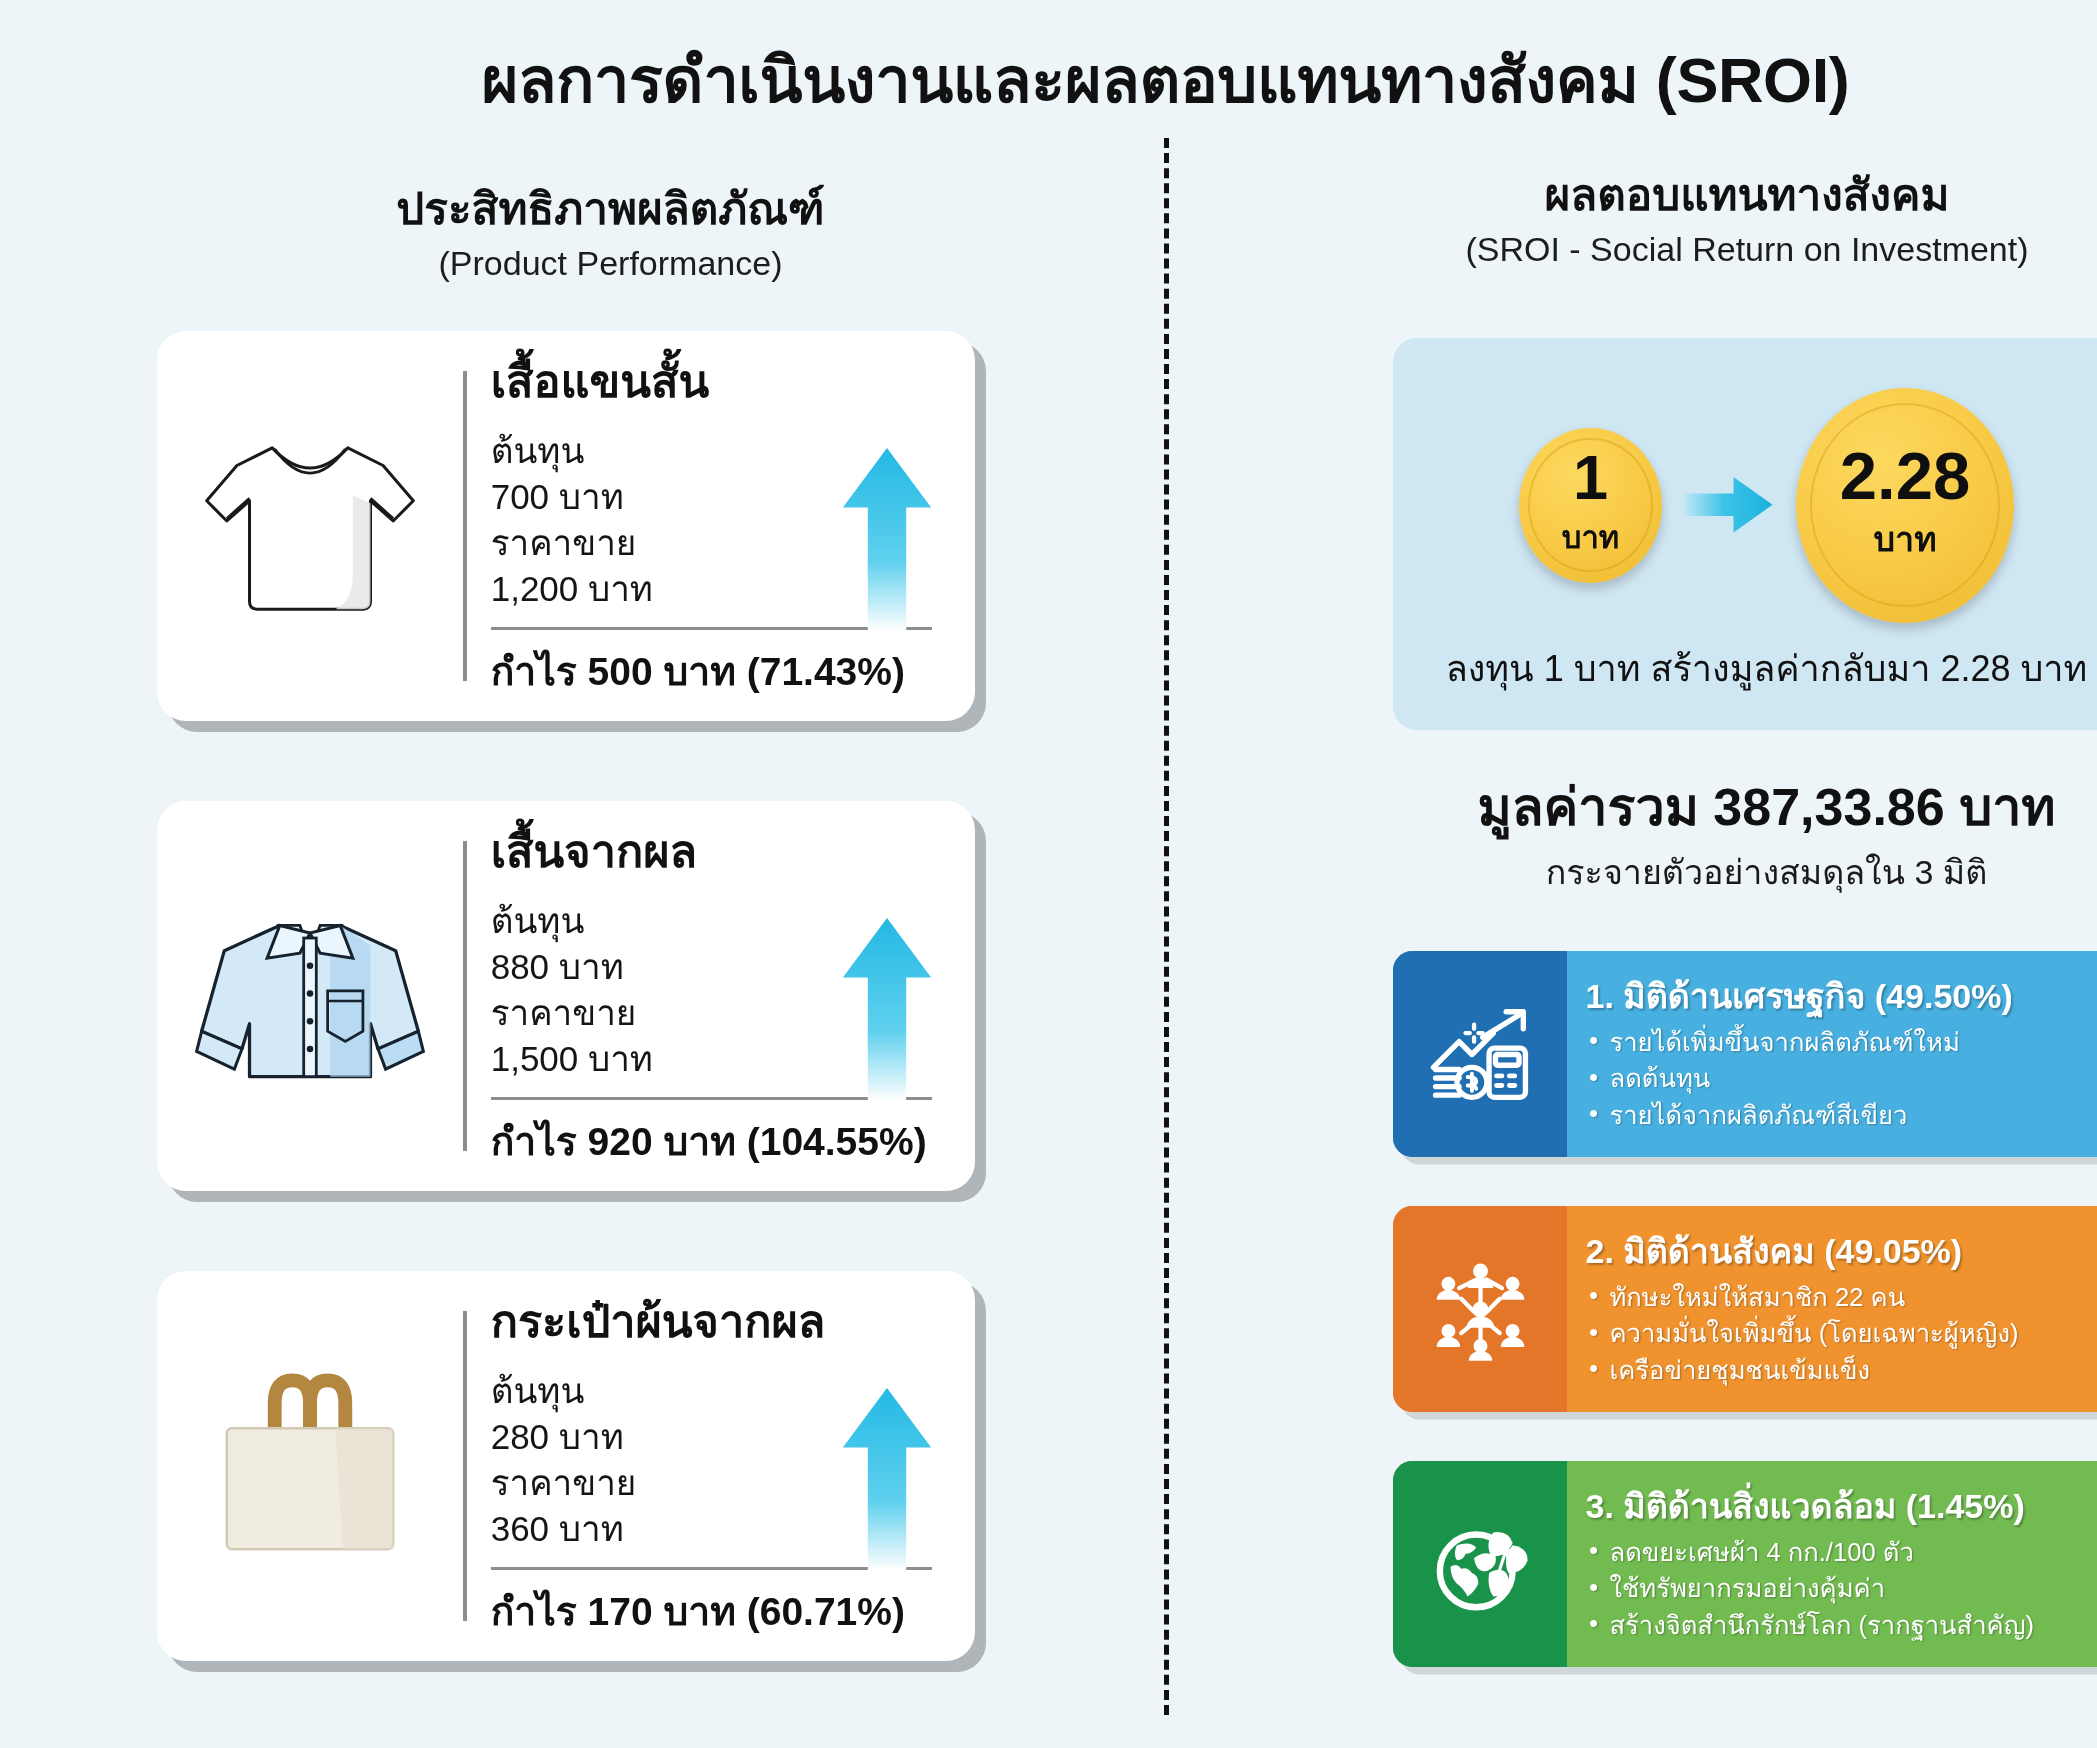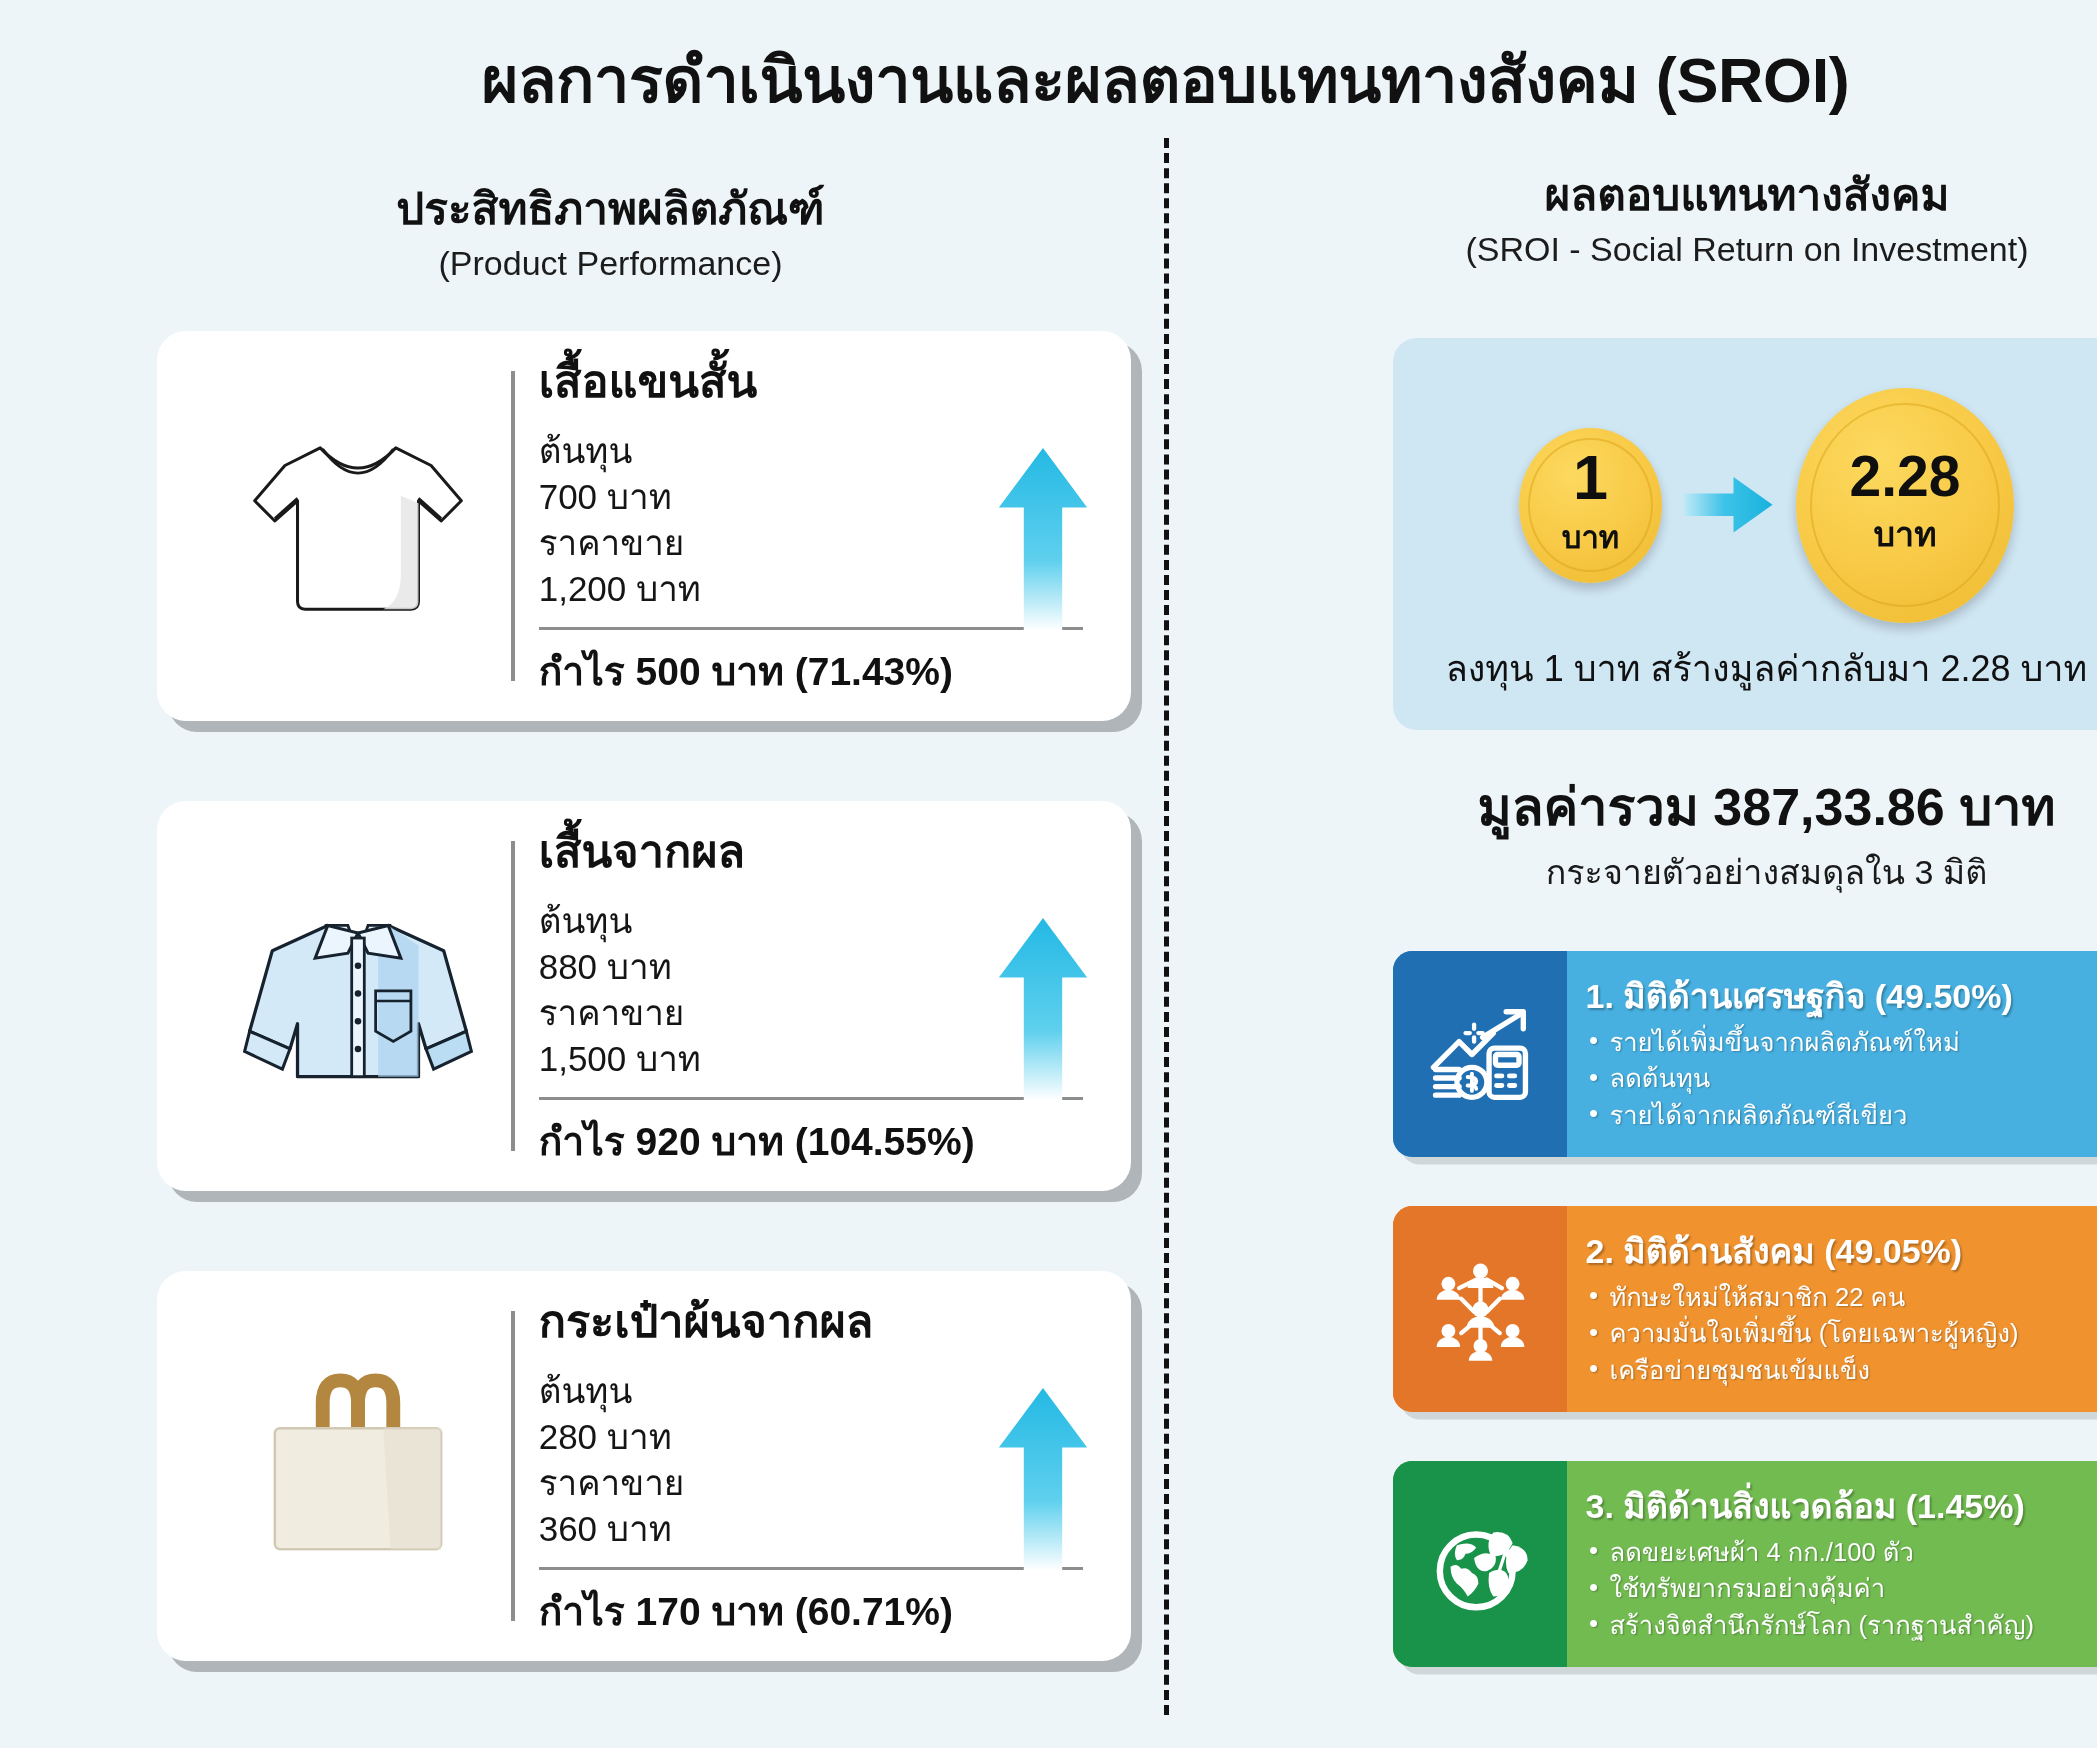--- a/index.html
+++ b/index.html
@@ -36,14 +36,13 @@
   .cards { position: absolute; left: 157px; top: 331px; width: 839px; }
   .pcard {
     position: relative;
-    width: 974px; height: 390px;
+    width: 818px; height: 390px;
     background: #fff;
     border-radius: 29px;
     box-shadow: 11px 11px 0 rgba(0,0,0,0.26);
     display: flex; align-items: center;
     margin-bottom: 80px;
     overflow: hidden;
-    padding-left: 48px;
   }
   .pcard .thumb {
     width: 306px; height: 100%;

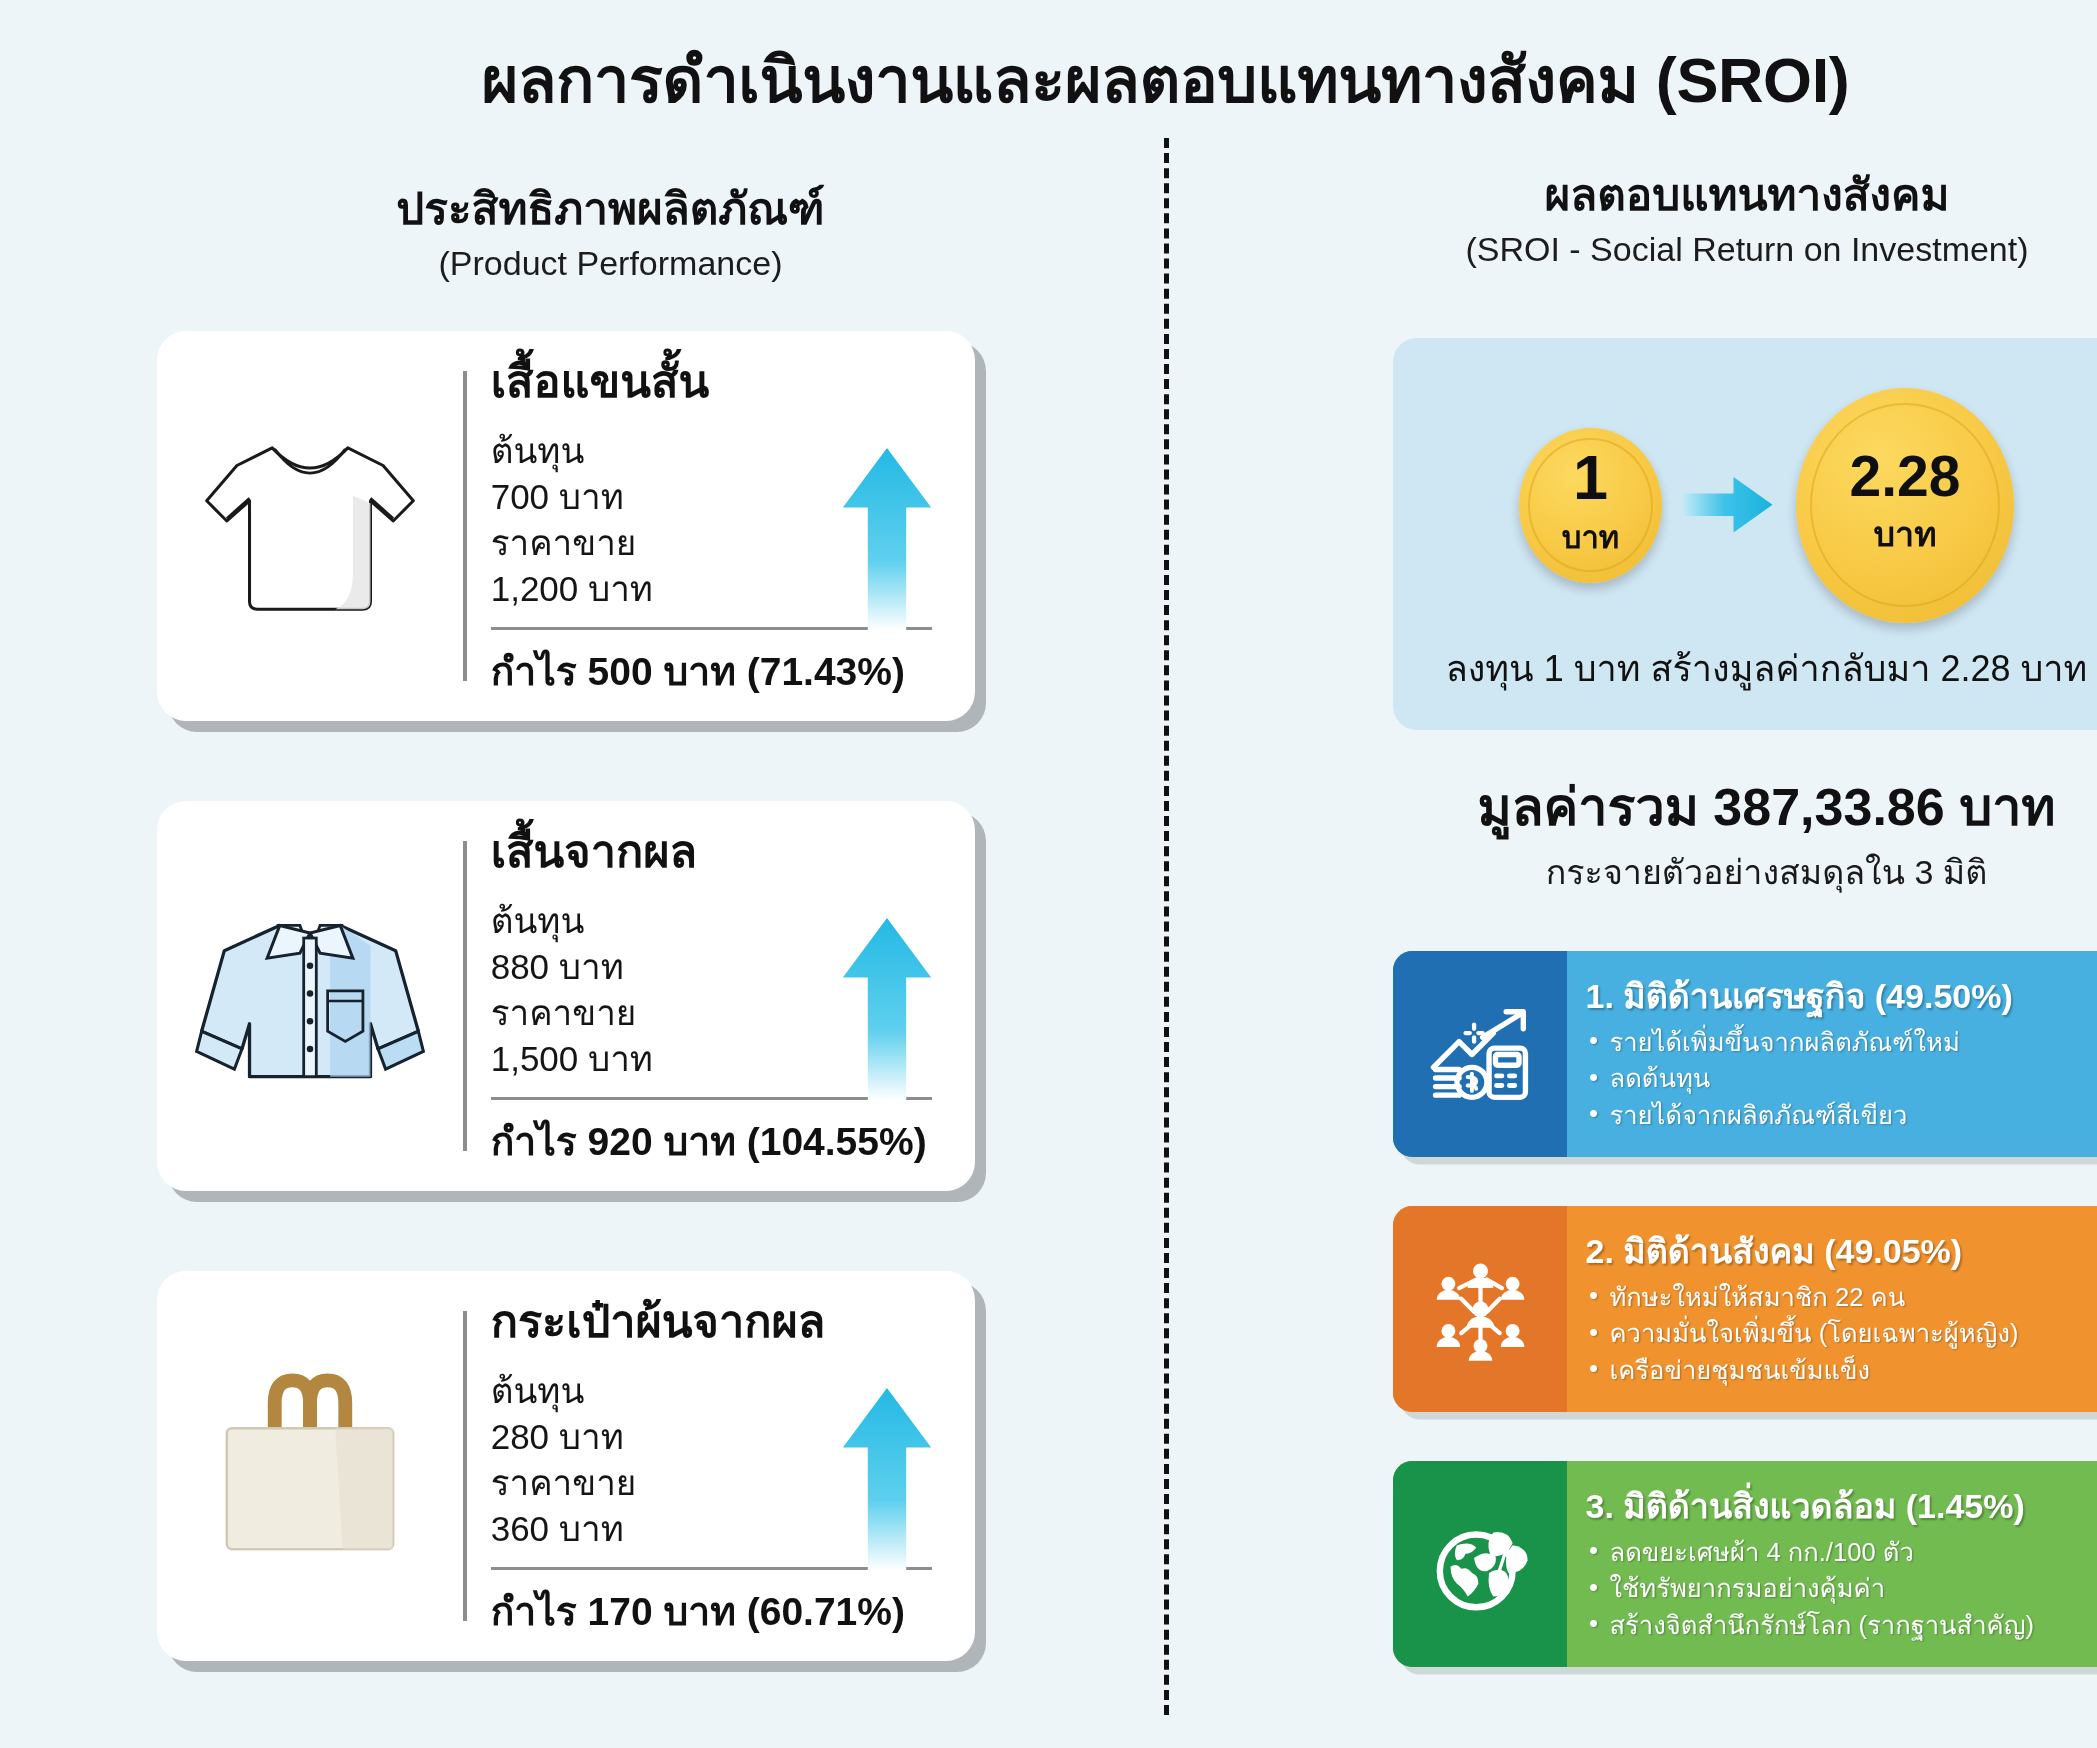--- a/index.html
+++ b/index.html
@@ -96,7 +96,7 @@
   .coin.large { width: 218px; height: 235px; }
   .coin .amt { font-weight: 700; color: #0f0f0f; line-height: 0.95; }
   .coin.small .amt { font-size: 63px; }
-  .coin.large .amt { font-size: 57px; }
+  .coin.large .amt { font-size: 67px; }
   .coin .unit { font-weight: 700; color: #0f0f0f; }
   .coin.small .unit { font-size: 31px; margin-top: 3.4px; }
   .coin.large .unit { font-size: 34px; margin-top: 4.2px; }

